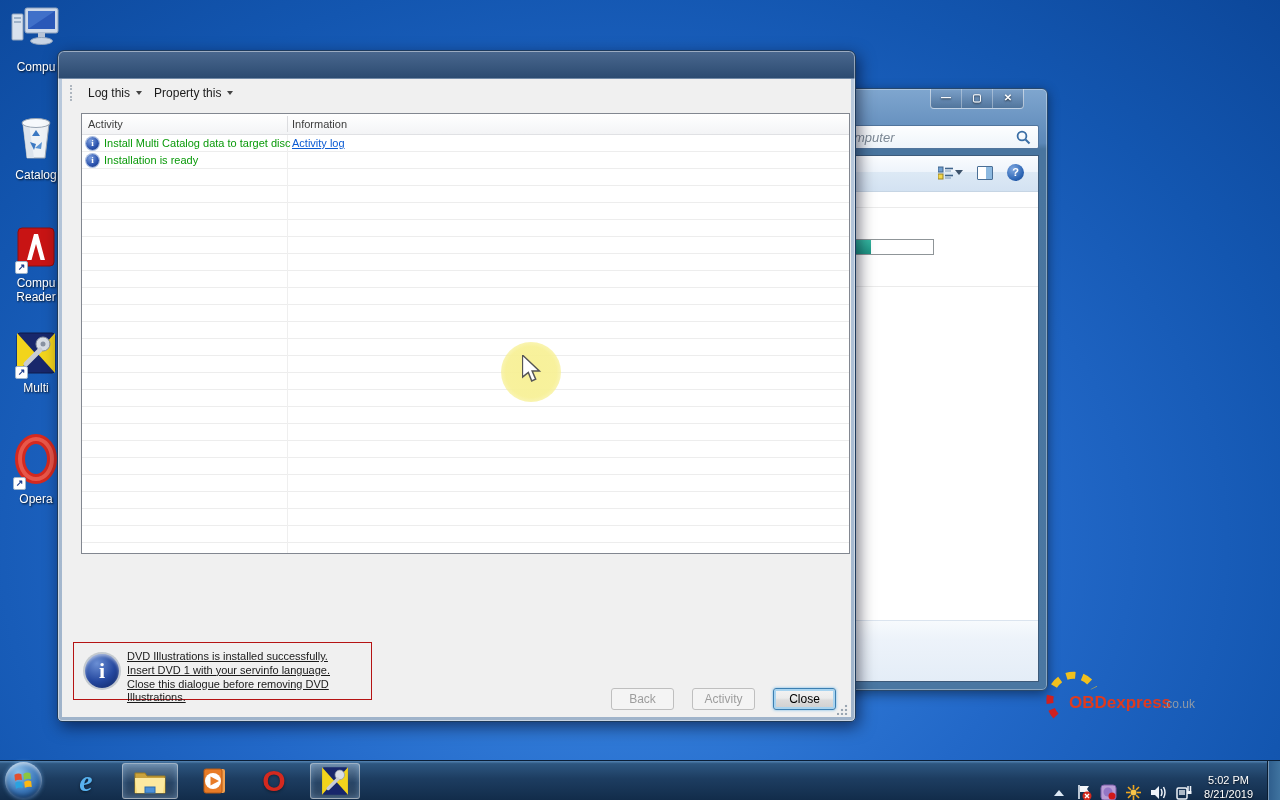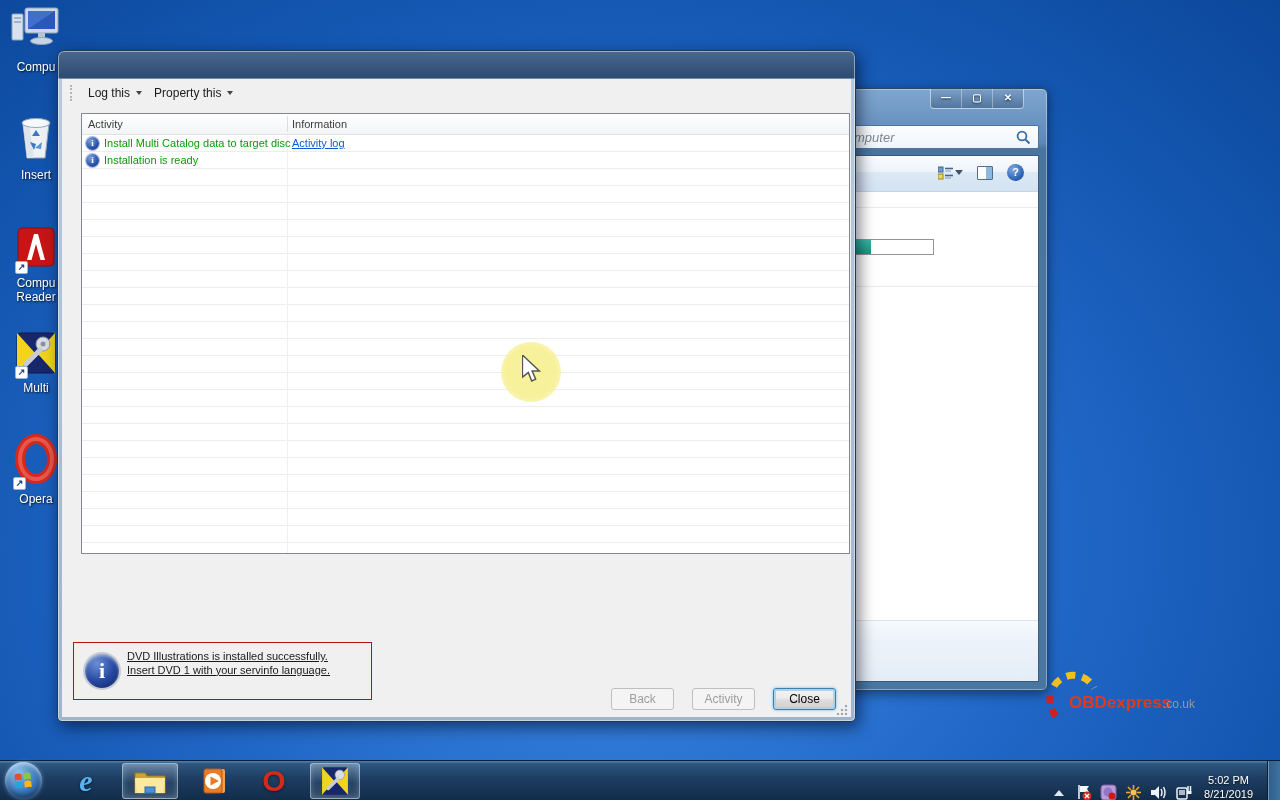--- a/index.html
+++ b/index.html
@@ -167,7 +167,7 @@
         <path d="M28 30 l-1 7 -6 -1 z" fill="#5a94d4"></path>
       </svg>
     </div>
-    <div class="dicon-label">Insert</div>
+    <div class="dicon-label">Catalog</div>
   </div>
 
   <div class="dicon" style="top:226px">

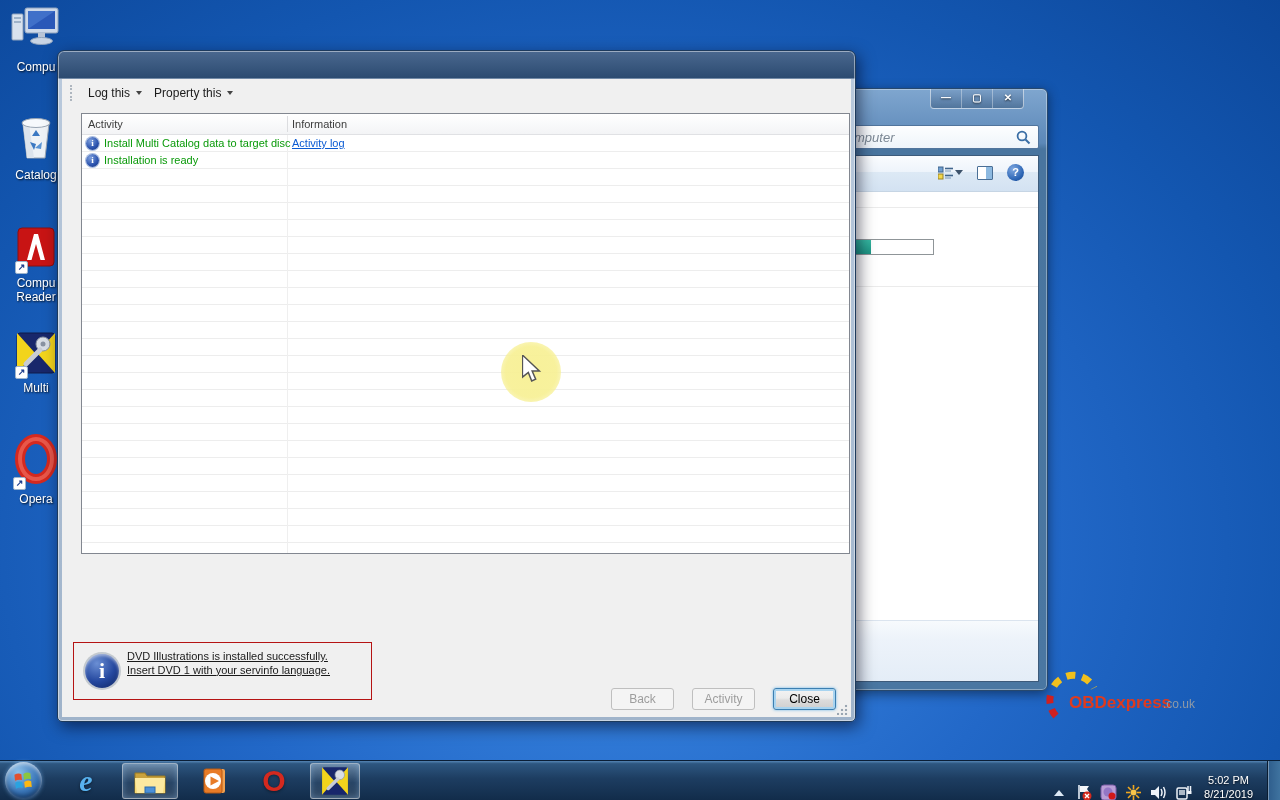--- a/index.html
+++ b/index.html
@@ -289,6 +289,7 @@
         <div class="msg-lines">
           <div>DVD Illustrations is installed successfully.</div>
           <div>Insert DVD 1 with your servinfo language.</div>
+          <div>Close this dialogue before removing DVD Illustrations.</div>
         </div>
       </div>
 

